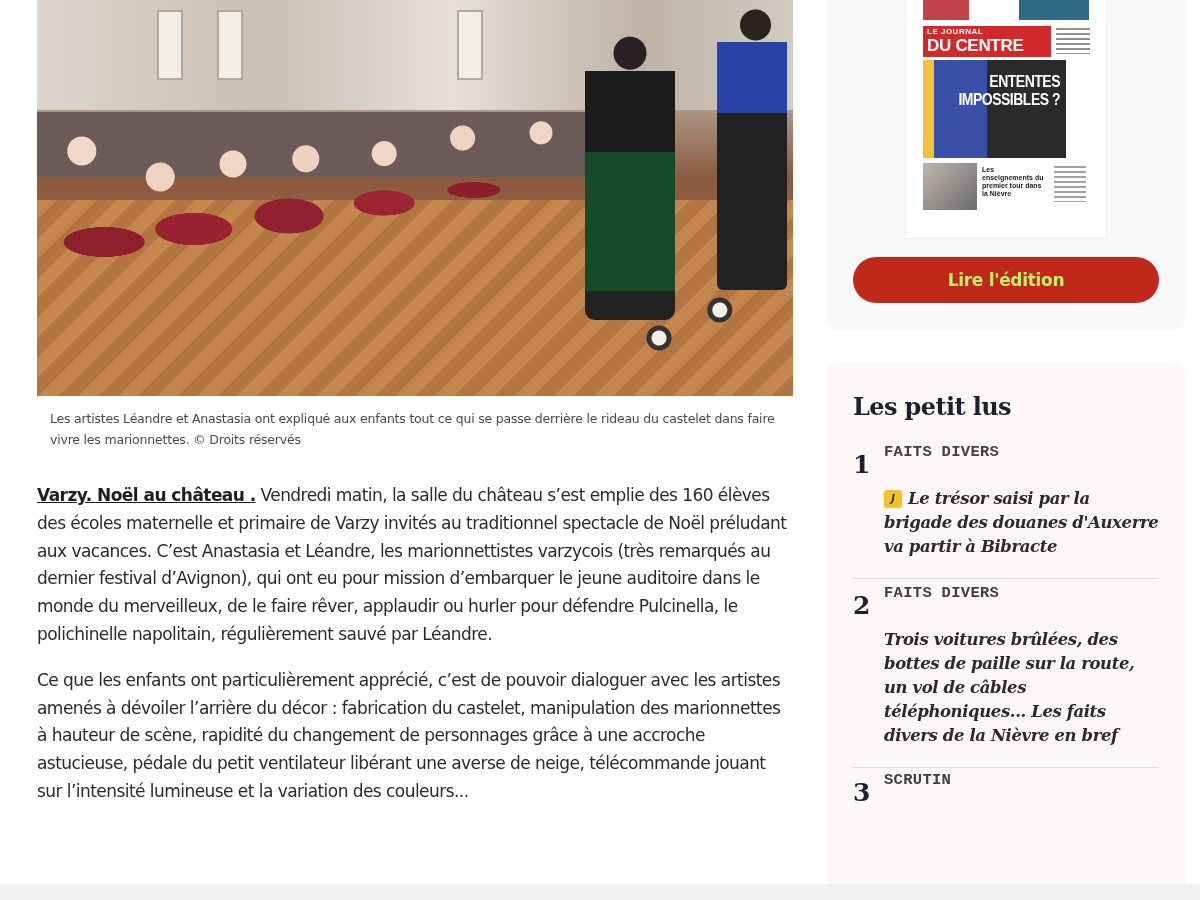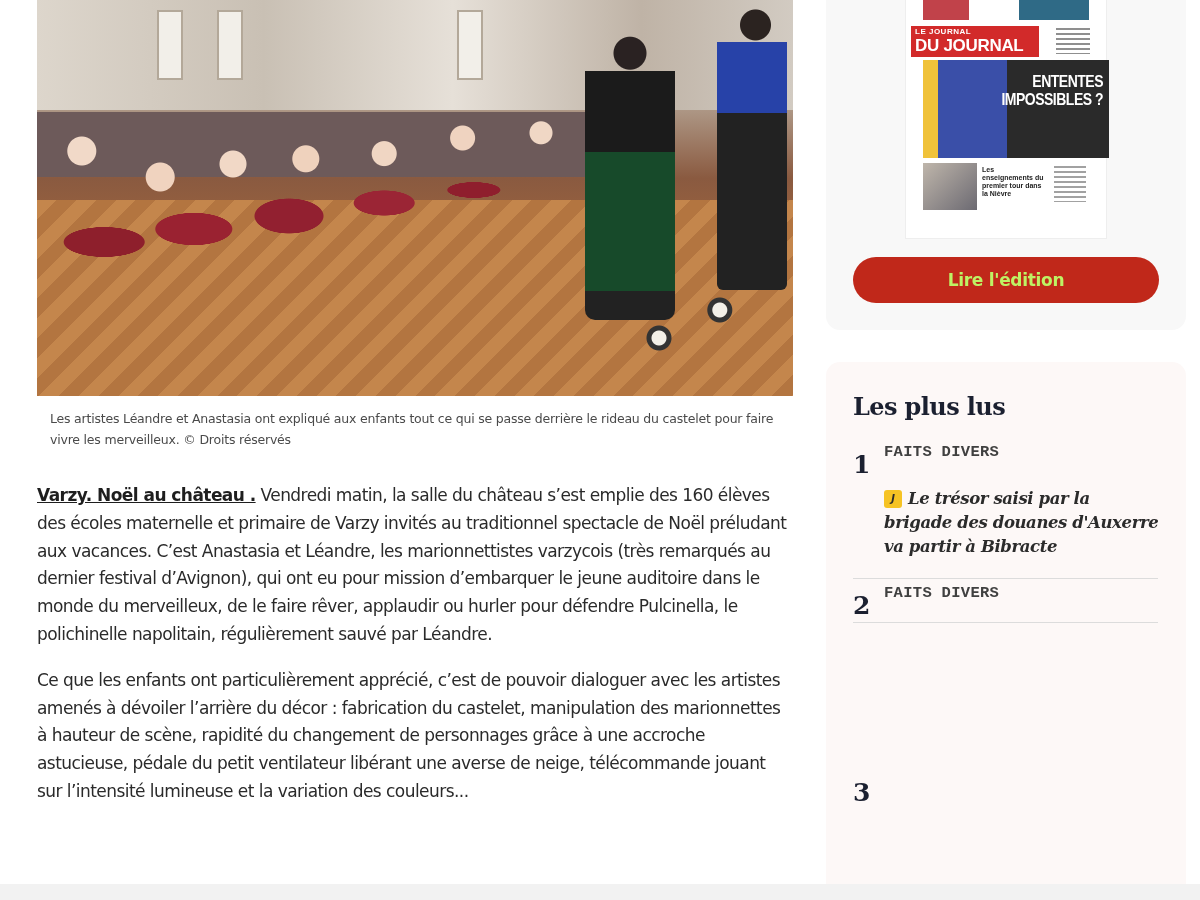--- a/index.html
+++ b/index.html
@@ -73,7 +73,7 @@
   .cover .strip-top { position: absolute; left: 17px; top: 0; width: 166px; height: 20px;
     background: linear-gradient(90deg, #c1424a 0 28%, #fff 28% 58%, #2f6a86 58%); }
   .cover .masthead {
-    position: absolute; left: 5px; top: 26px; width: 128px; height: 31px; background: #d22a2a;
+    position: absolute; left: 17px; top: 26px; width: 128px; height: 31px; background: #d22a2a;
     color: #fff; font-family: "Liberation Sans", sans-serif; font-weight: bold; padding: 2px 4px; line-height: 1;
   }
   .cover .masthead .l1 { display: block; font-size: 8px; letter-spacing: 0.5px; }

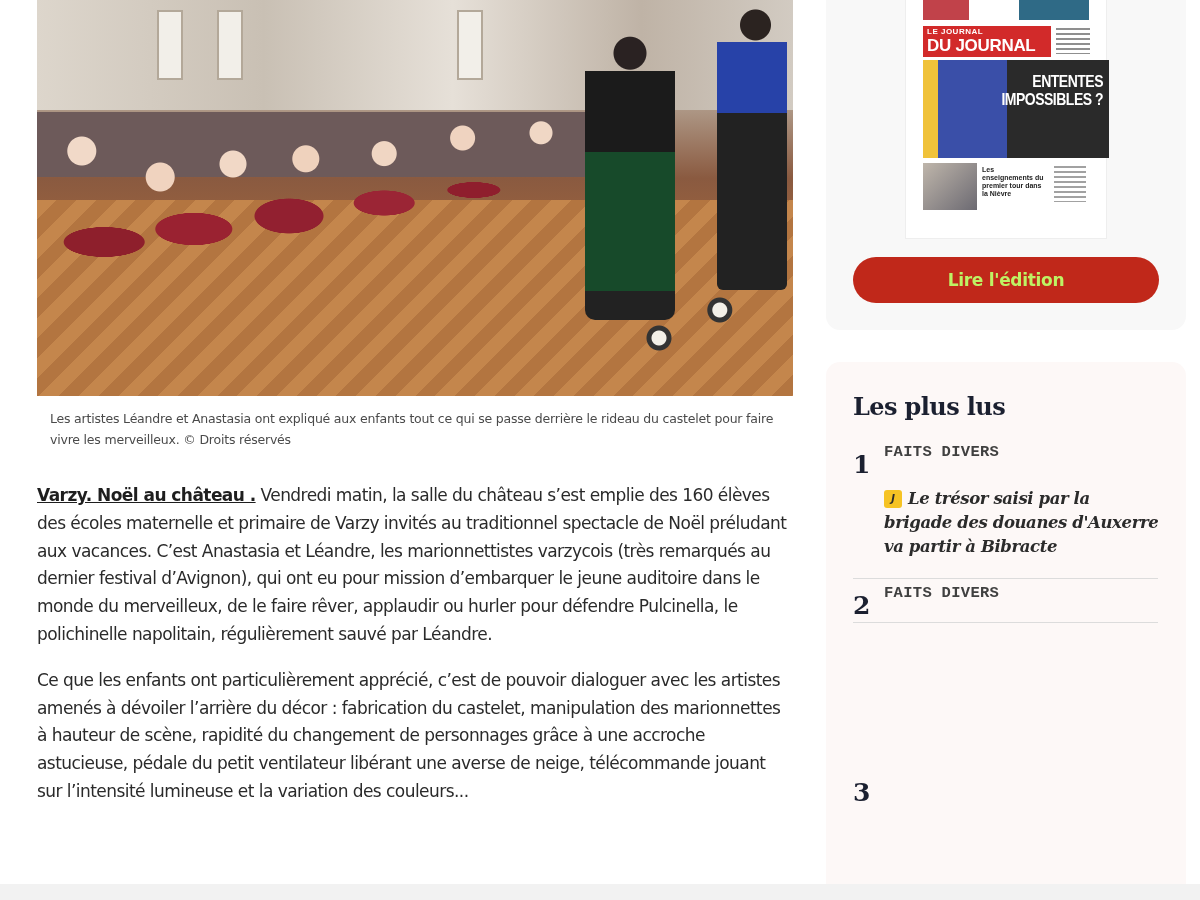--- a/index.html
+++ b/index.html
@@ -169,7 +169,7 @@
       <div class="strip-top"></div>
       <div class="masthead">
         <span class="l1">LE JOURNAL</span>
-        <span class="l2">DU JOURNAL</span>
+        <span class="l2">DU CENTRE</span>
       </div>
       <div class="side-note"></div>
       <div class="hero">

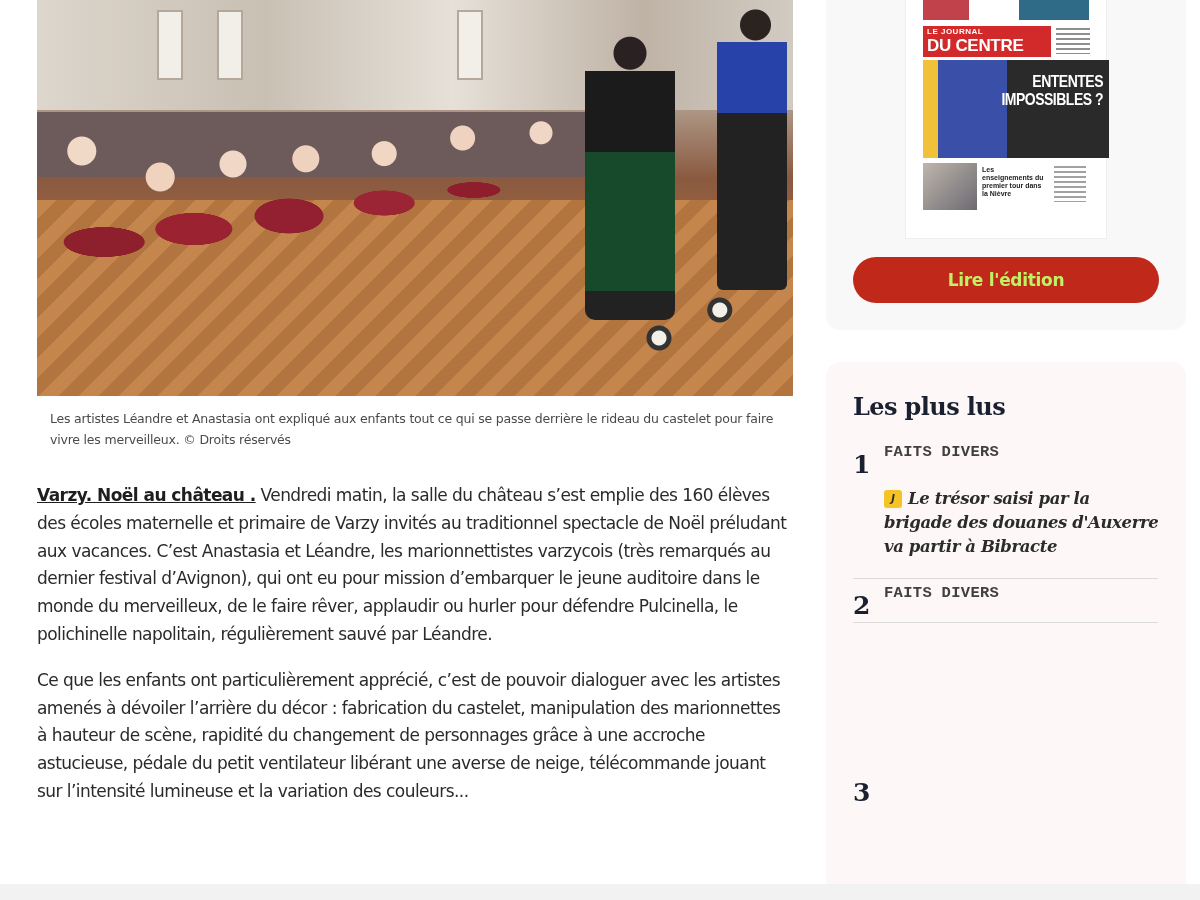--- a/index.html
+++ b/index.html
@@ -81,7 +81,7 @@
   .cover .side-note { position: absolute; left: 150px; top: 28px; width: 34px; height: 26px;
     background: repeating-linear-gradient(180deg, #333 0 2px, transparent 2px 5px); opacity: .55; }
   .cover .hero {
-    position: absolute; left: 17px; top: 60px; width: 186px; height: 98px;
+    position: absolute; left: 17px; top: 60px; width: 143px; height: 98px;
     background: linear-gradient(90deg, #f0c23a 0 8%, #3a4fa8 8% 45%, #2a2a2a 45%);
   }
   .cover .hero .headline {

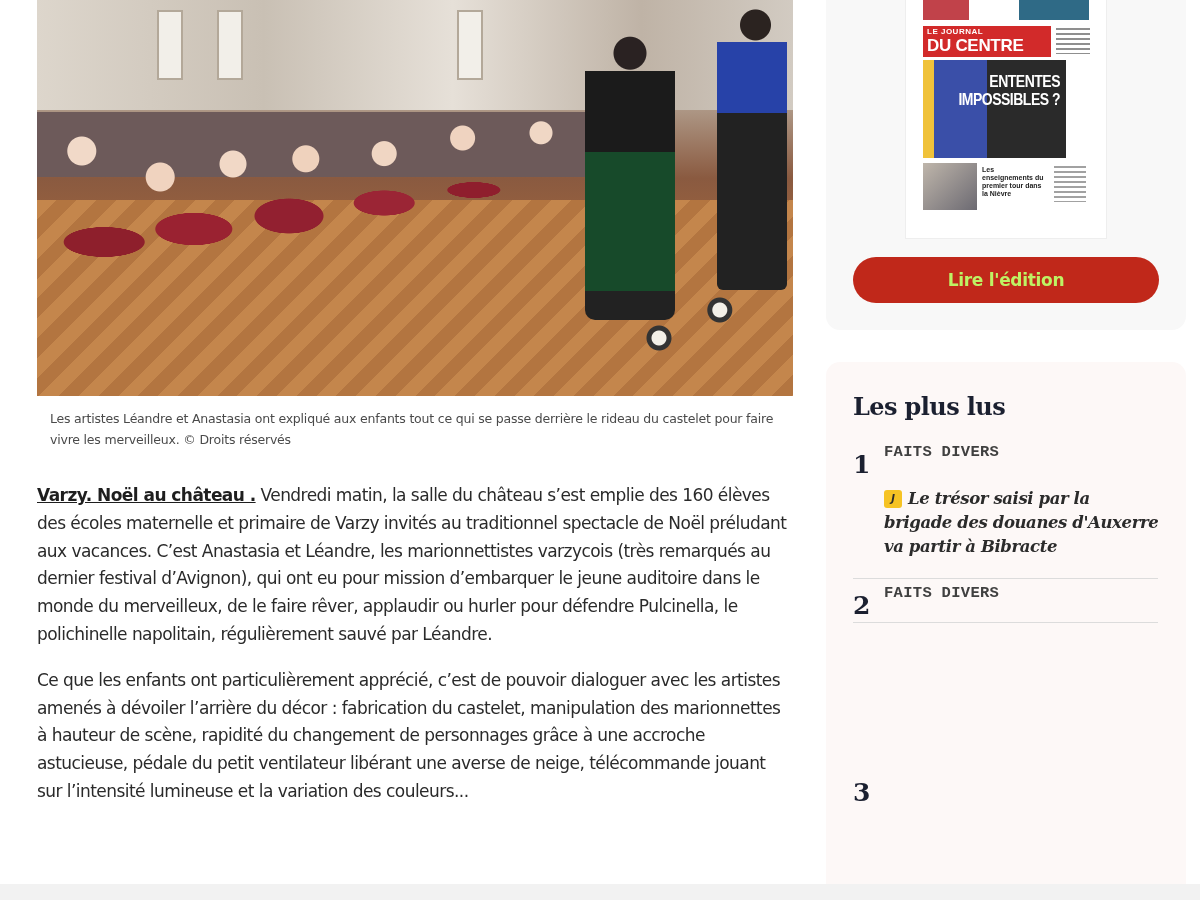--- a/index.html
+++ b/index.html
@@ -154,7 +154,7 @@
       <div class="performer-m"></div>
       <div class="lights"></div>
     </div>
-    <figcaption class="caption">Les artistes Léandre et Anastasia ont expliqué aux enfants tout ce qui se passe derrière le rideau du castelet pour faire vivre les merveilleux. © Droits réservés</figcaption>
+    <figcaption class="caption">Les artistes Léandre et Anastasia ont expliqué aux enfants tout ce qui se passe derrière le rideau du castelet dans faire vivre les marionnettes. © Droits réservés</figcaption>
   </figure>
 
   <div class="body-text">

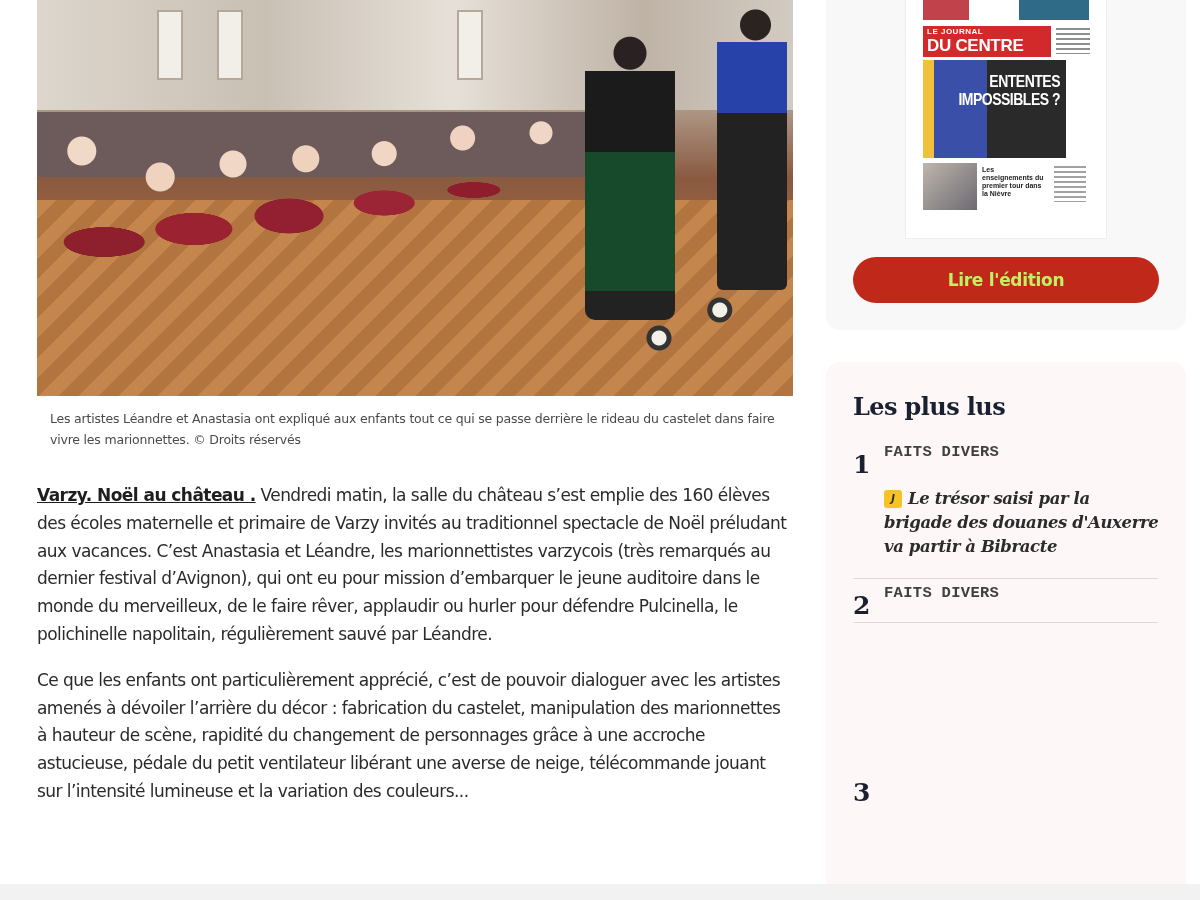--- a/index.html
+++ b/index.html
@@ -183,7 +183,7 @@
   </section>
 
   <section class="popular-card">
-    <h2 class="popular-title">Les plus lus</h2>
+    <h2 class="popular-title">Les petit lus</h2>
 
     <div class="pop-item" style="top:80px">
       <span class="num">1</span>

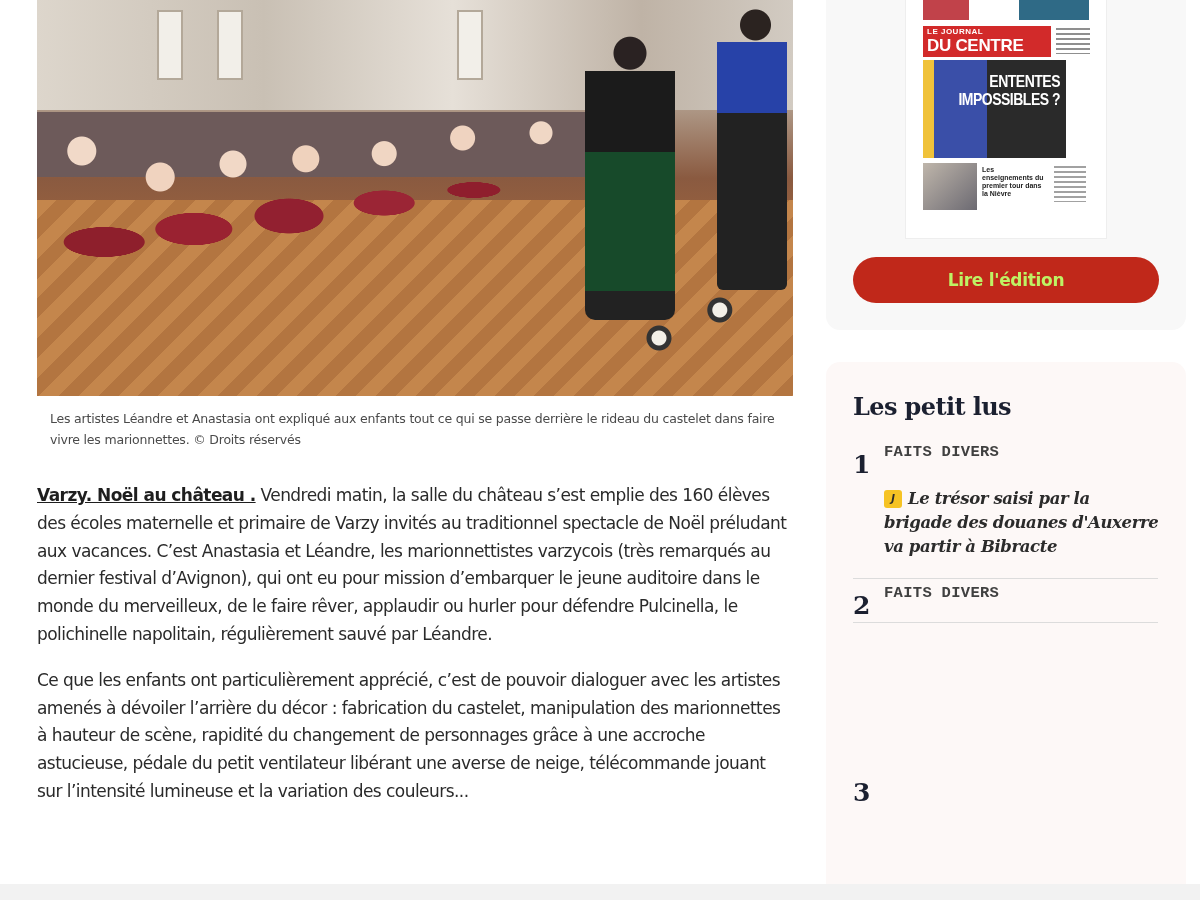--- a/index.html
+++ b/index.html
@@ -198,6 +198,7 @@
       <span class="num">2</span>
       <div class="content">
         <div class="kicker">FAITS DIVERS</div>
+        <div class="headline">Trois voitures brûlées, des bottes de paille sur la route, un vol de câbles téléphoniques... Les faits divers de la Nièvre en bref</div>
       </div>
       <div class="divider"></div>
     </div>

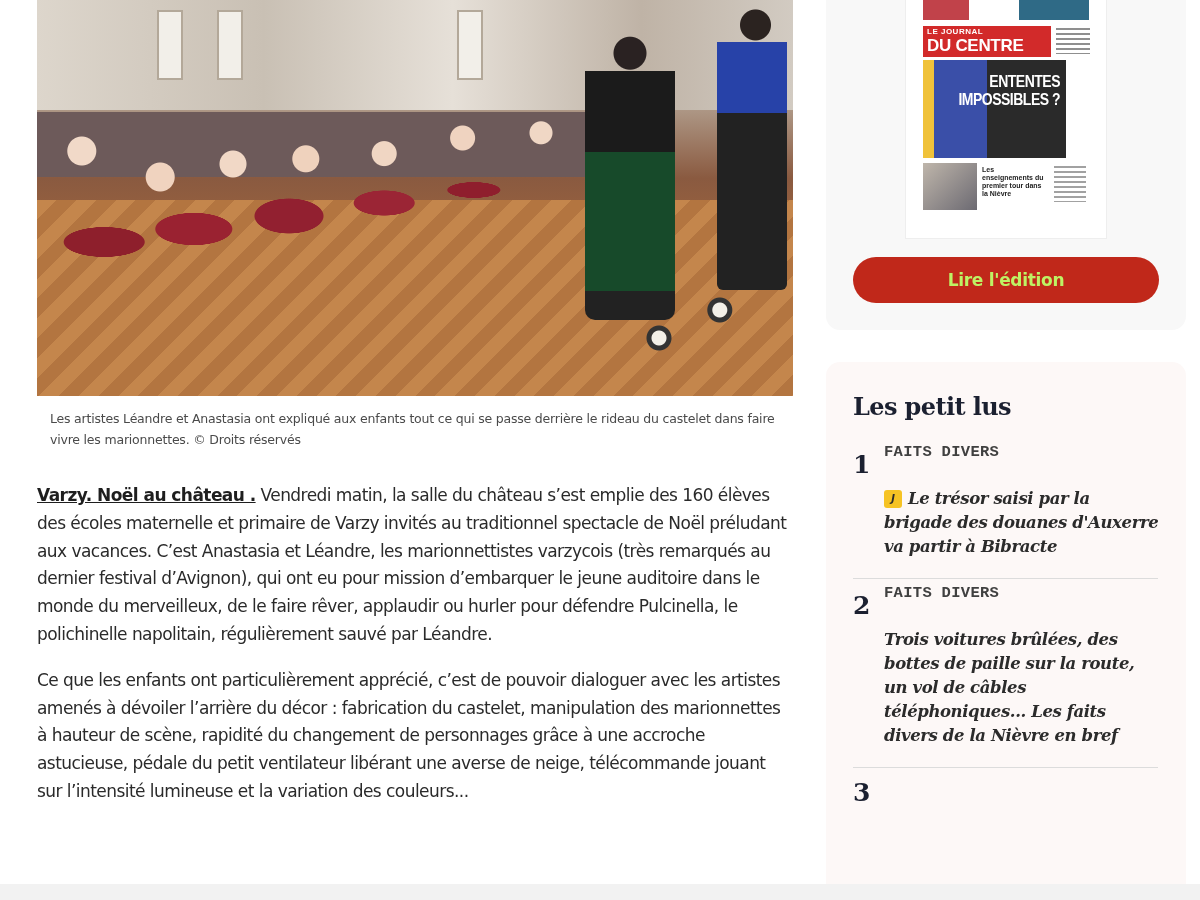--- a/index.html
+++ b/index.html
@@ -206,6 +206,7 @@
     <div class="pop-item" style="top:408px">
       <span class="num">3</span>
       <div class="content">
+        <div class="kicker">SCRUTIN</div>
       </div>
     </div>
   </section>

